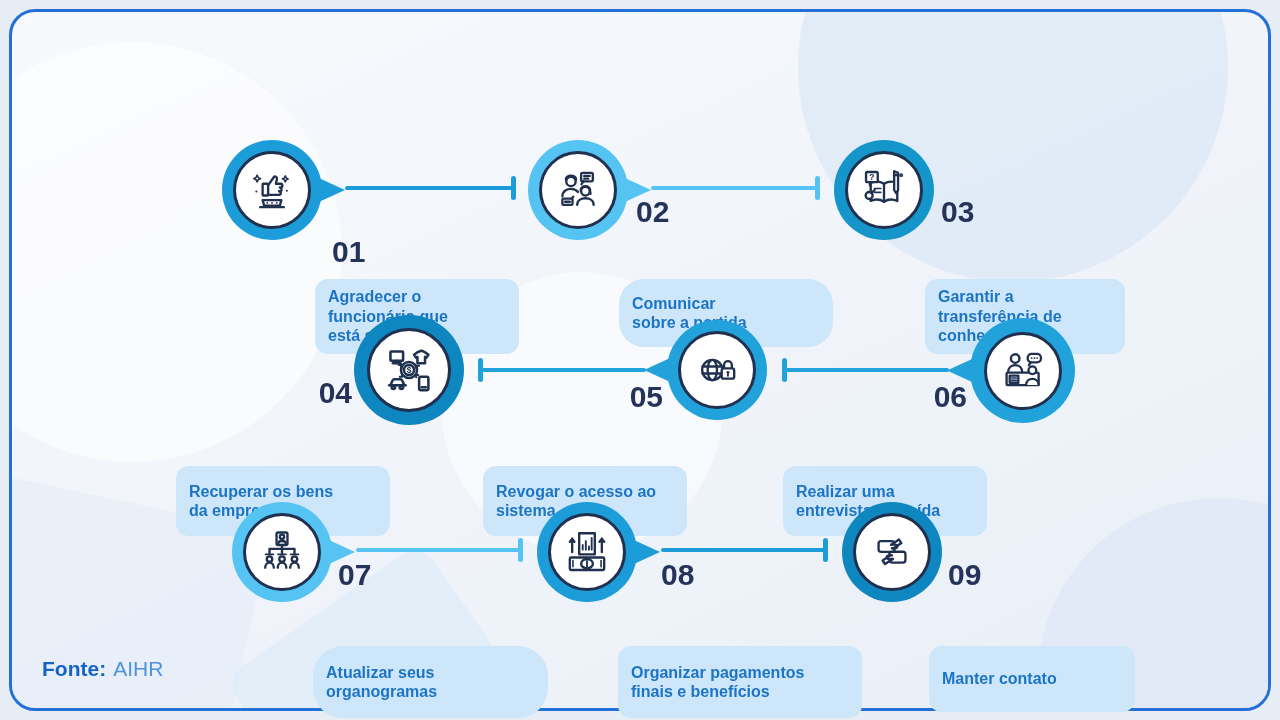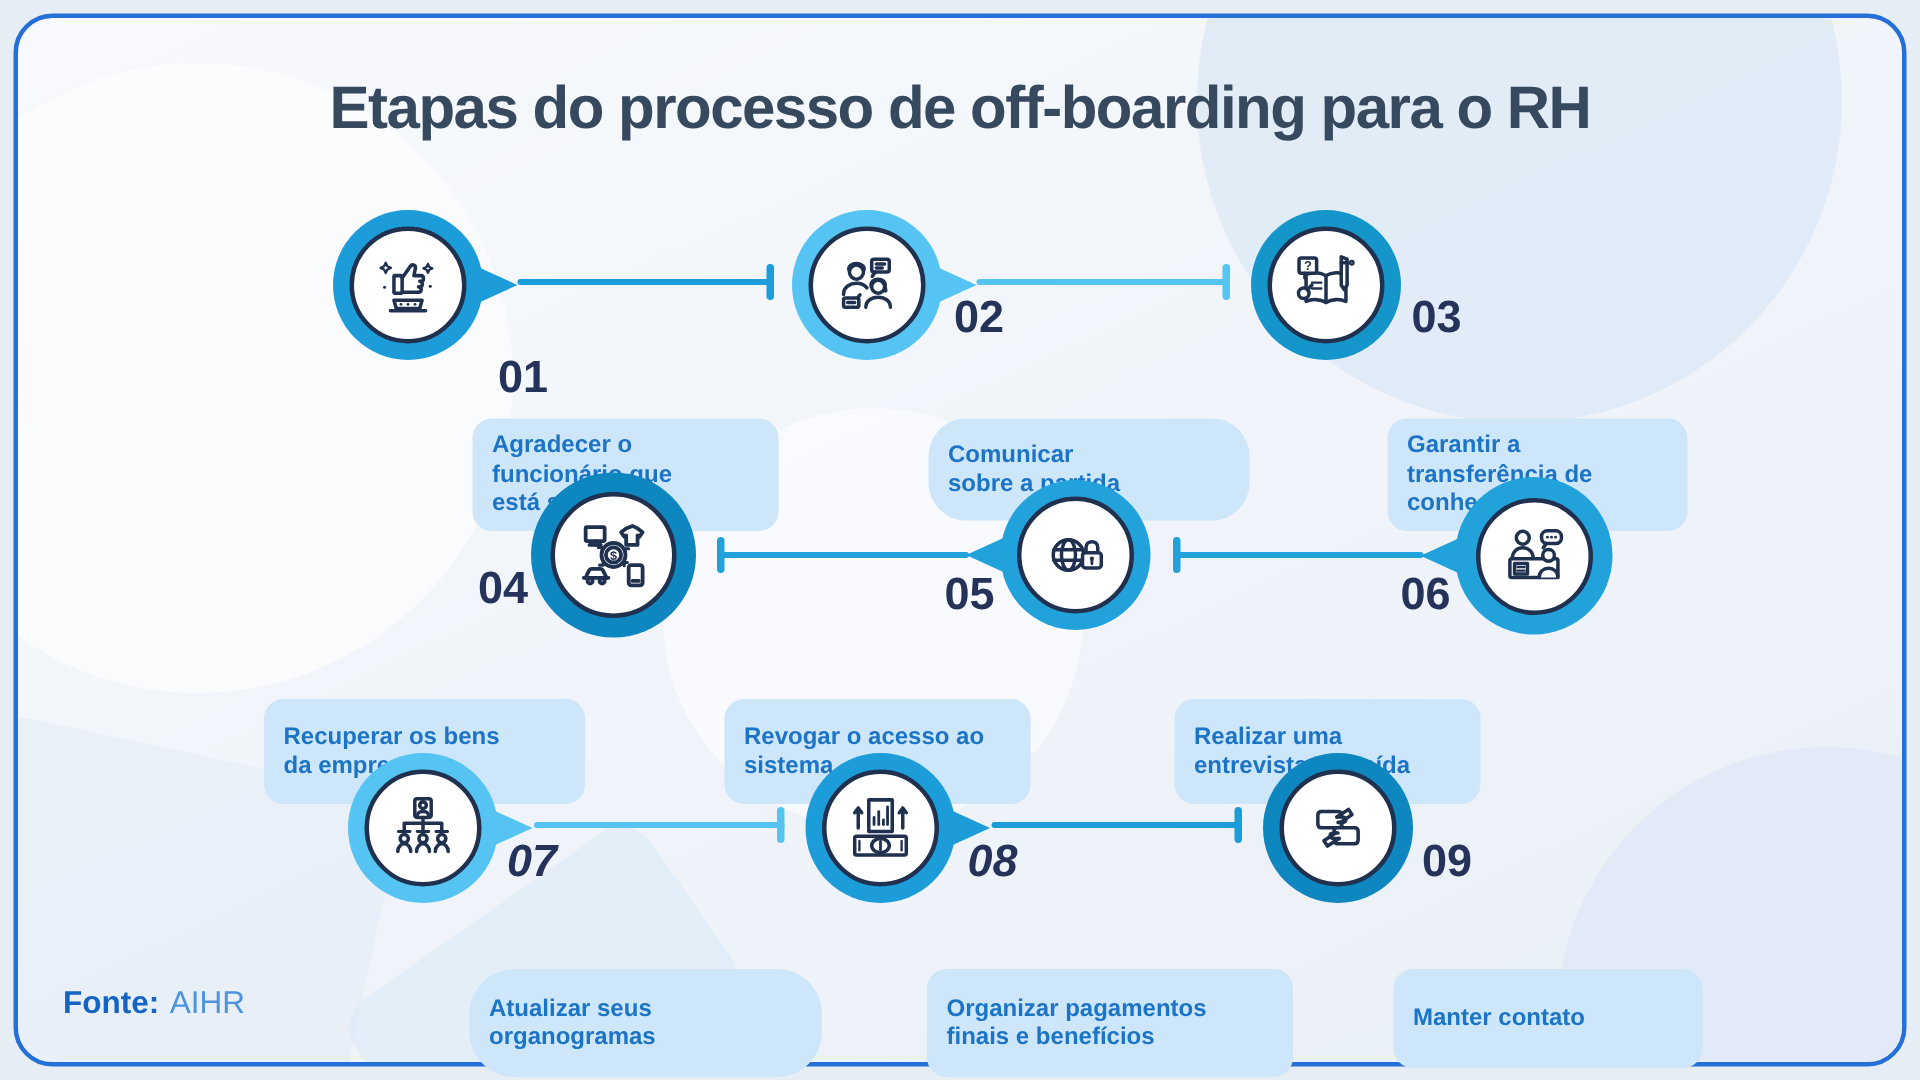--- a/index.html
+++ b/index.html
@@ -100,7 +100,6 @@
     <div class="shape sh6"></div>
   </div>
 
-  <div class="title">Etapas do processo de off-boarding para o RH</div>
 
   <div class="conn conn1 cap-right" style="background: rgb(28, 156, 217);"></div>
   <div class="conn conn2 cap-right" style="background: rgb(85, 196, 242);"></div>

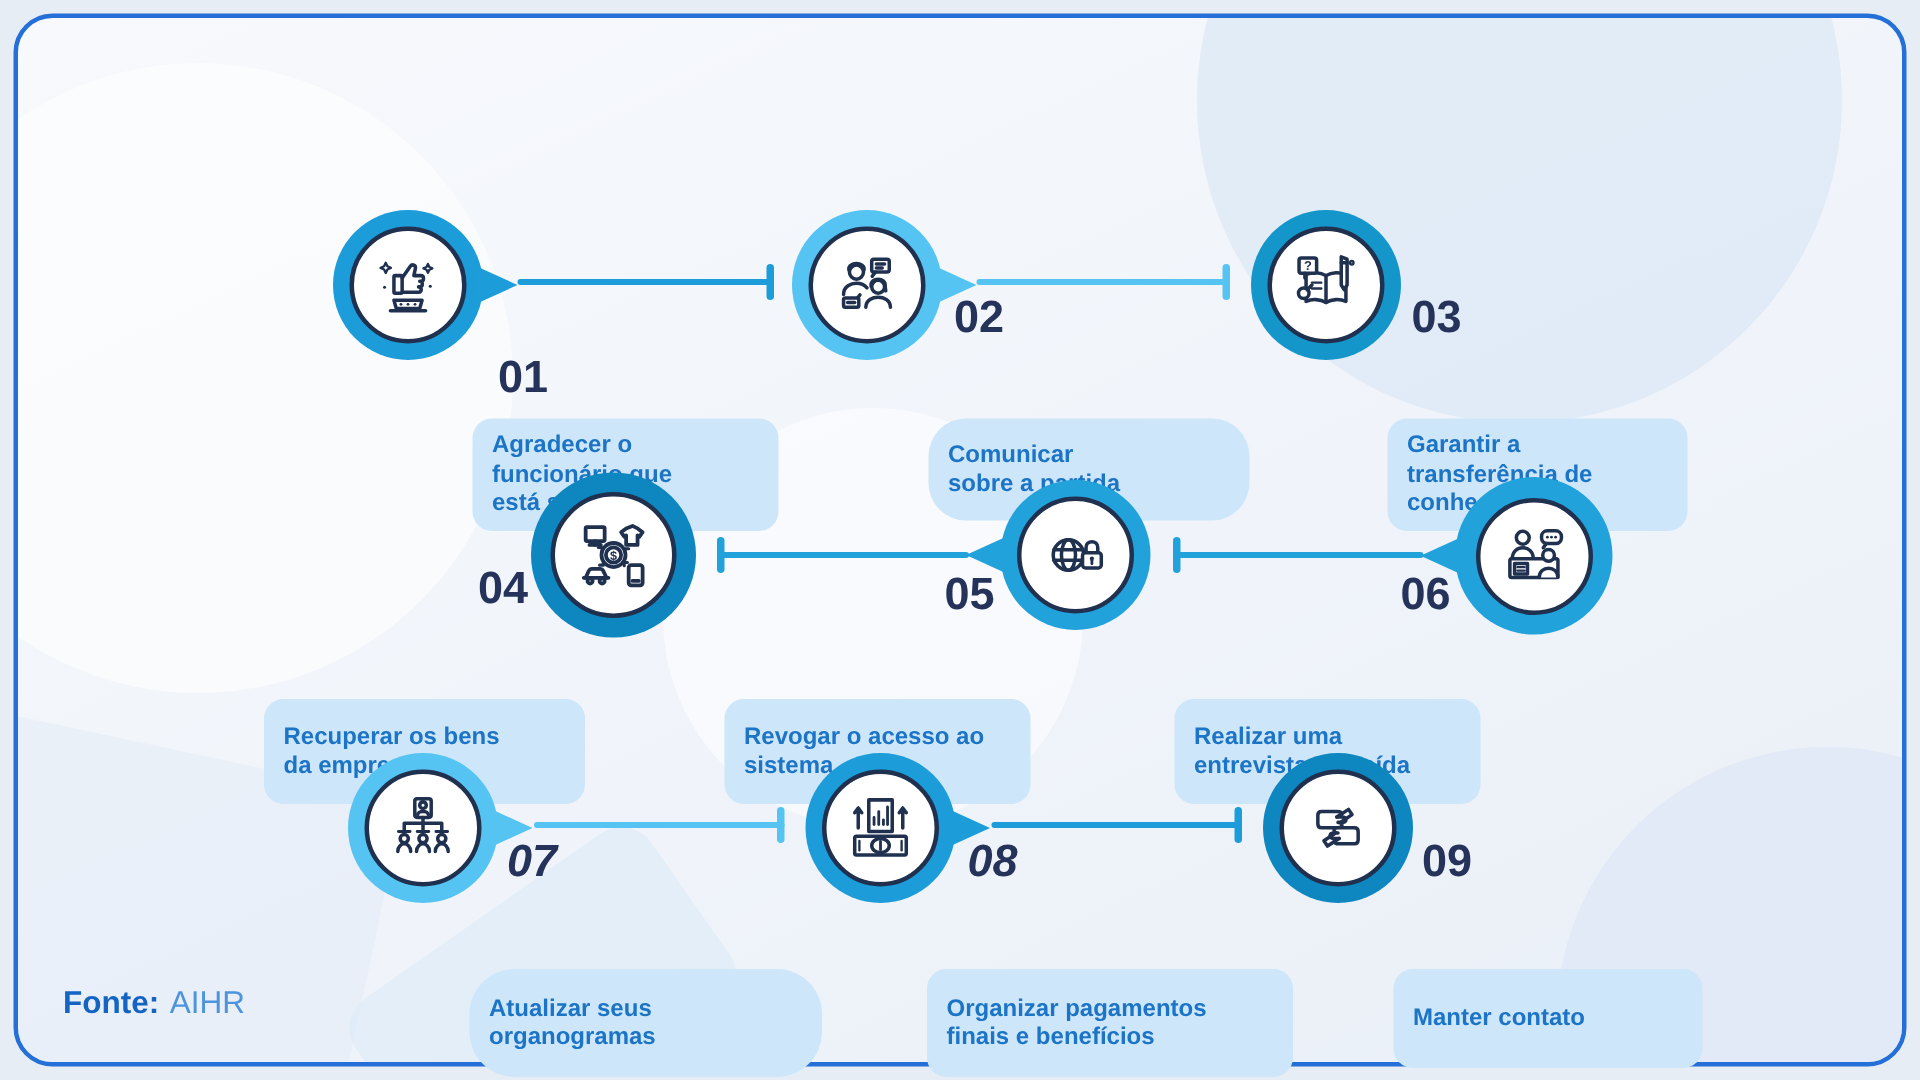--- a/index.html
+++ b/index.html
@@ -63,7 +63,7 @@
   .s4{left:354px;top:315px;} .s4 .num{left:-48px;top:63px;width:46px;text-align:right;} .s4 .box{left:-178px;top:103px;width:214px;min-height:70px;}
   .s5{left:667px;top:320px;} .s5 .num{left:-40px;top:62px;width:36px;text-align:right;} .s5 .box{left:-184px;top:98px;width:204px;min-height:70px;}
   .s6{left:970px;top:318px;} .s6 .circle{width:105px;height:105px;} .s6 .num{left:-39px;top:64px;width:36px;text-align:right;} .s6 .box{left:-187px;top:100px;width:204px;min-height:70px;}
-  .s7{left:232px;top:502px;} .s7 .num{left:106px;top:58px;font-style:italic;} .s7 .box{left:81px;top:96px;width:235px;min-height:72px;border-radius:30px;}
+  .s7{left:232px;top:502px;} .s7 .num{left:106px;top:58px;} .s7 .box{left:81px;top:96px;width:235px;min-height:72px;border-radius:30px;}
   .s8{left:537px;top:502px;} .s8 .num{left:108px;top:58px;font-style:italic;} .s8 .box{left:81px;top:96px;width:244px;min-height:72px;}
   .s9{left:842px;top:502px;} .s9 .num{left:106px;top:58px;} .s9 .box{left:87px;top:96px;width:206px;min-height:66px;}
 

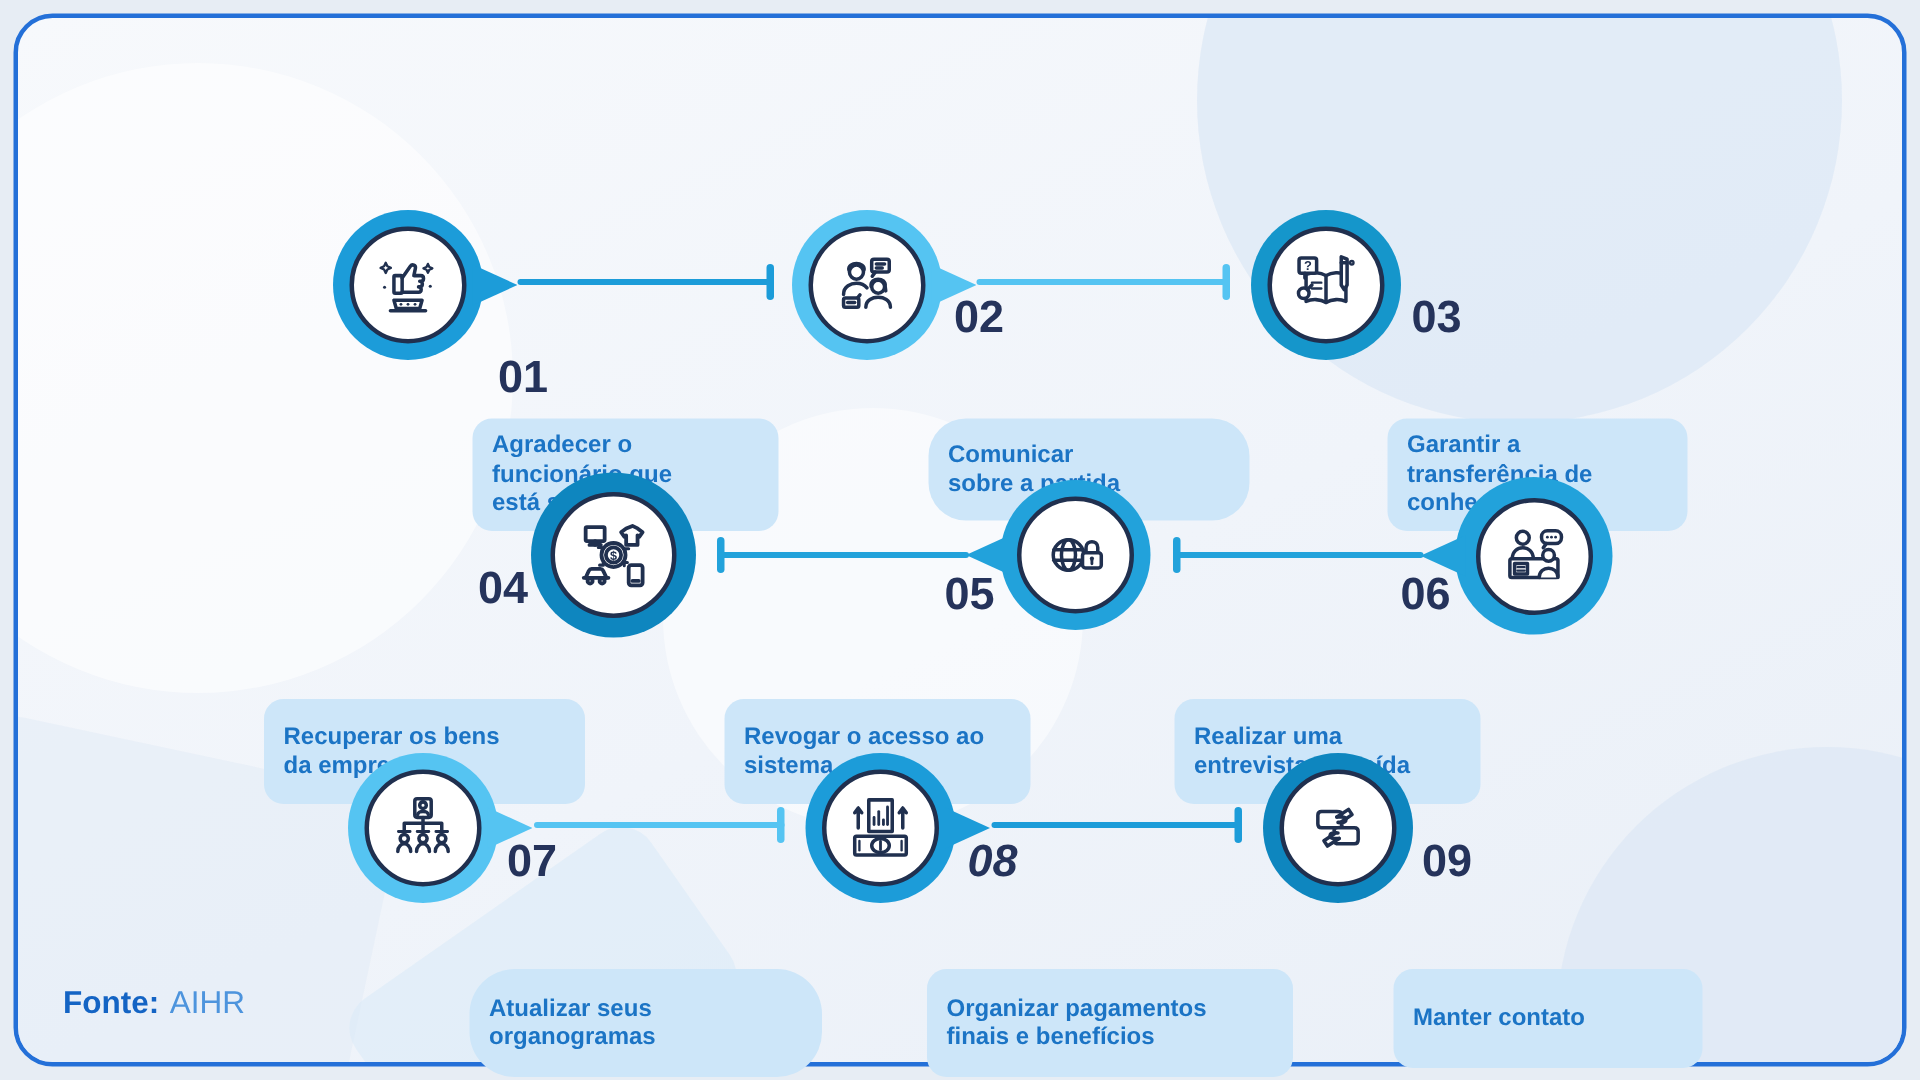--- a/index.html
+++ b/index.html
@@ -64,7 +64,7 @@
   .s5{left:667px;top:320px;} .s5 .num{left:-40px;top:62px;width:36px;text-align:right;} .s5 .box{left:-184px;top:98px;width:204px;min-height:70px;}
   .s6{left:970px;top:318px;} .s6 .circle{width:105px;height:105px;} .s6 .num{left:-39px;top:64px;width:36px;text-align:right;} .s6 .box{left:-187px;top:100px;width:204px;min-height:70px;}
   .s7{left:232px;top:502px;} .s7 .num{left:106px;top:58px;} .s7 .box{left:81px;top:96px;width:235px;min-height:72px;border-radius:30px;}
-  .s8{left:537px;top:502px;} .s8 .num{left:108px;top:58px;font-style:italic;} .s8 .box{left:81px;top:96px;width:244px;min-height:72px;}
+  .s8{left:537px;top:502px;} .s8 .num{left:124px;top:58px;} .s8 .box{left:81px;top:96px;width:244px;min-height:72px;}
   .s9{left:842px;top:502px;} .s9 .num{left:106px;top:58px;} .s9 .box{left:87px;top:96px;width:206px;min-height:66px;}
 
   .conn{position:absolute;height:4px;border-radius:2px;background:#1C9CD9;}

